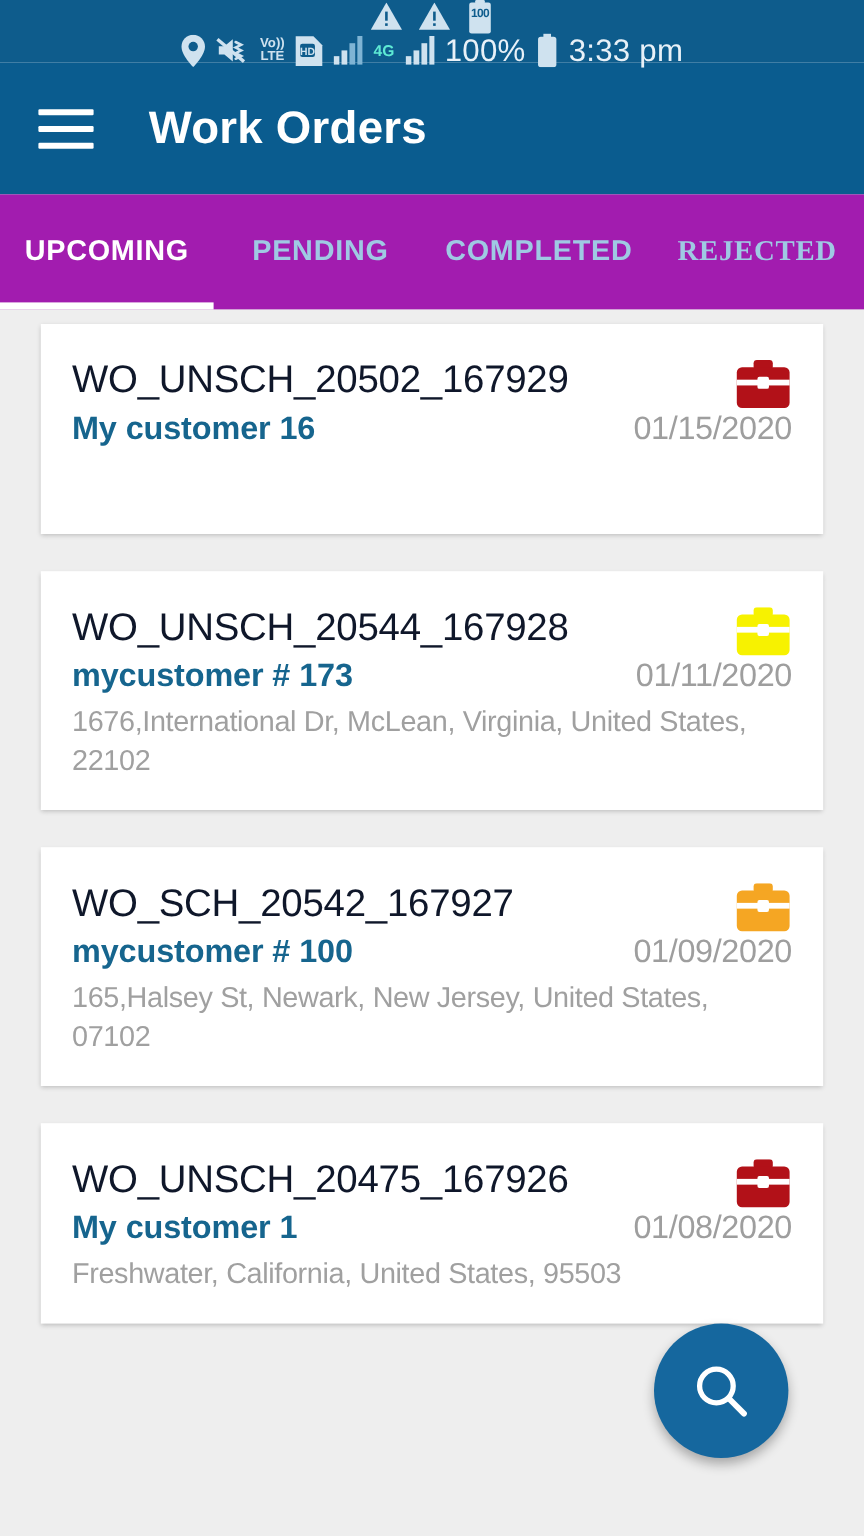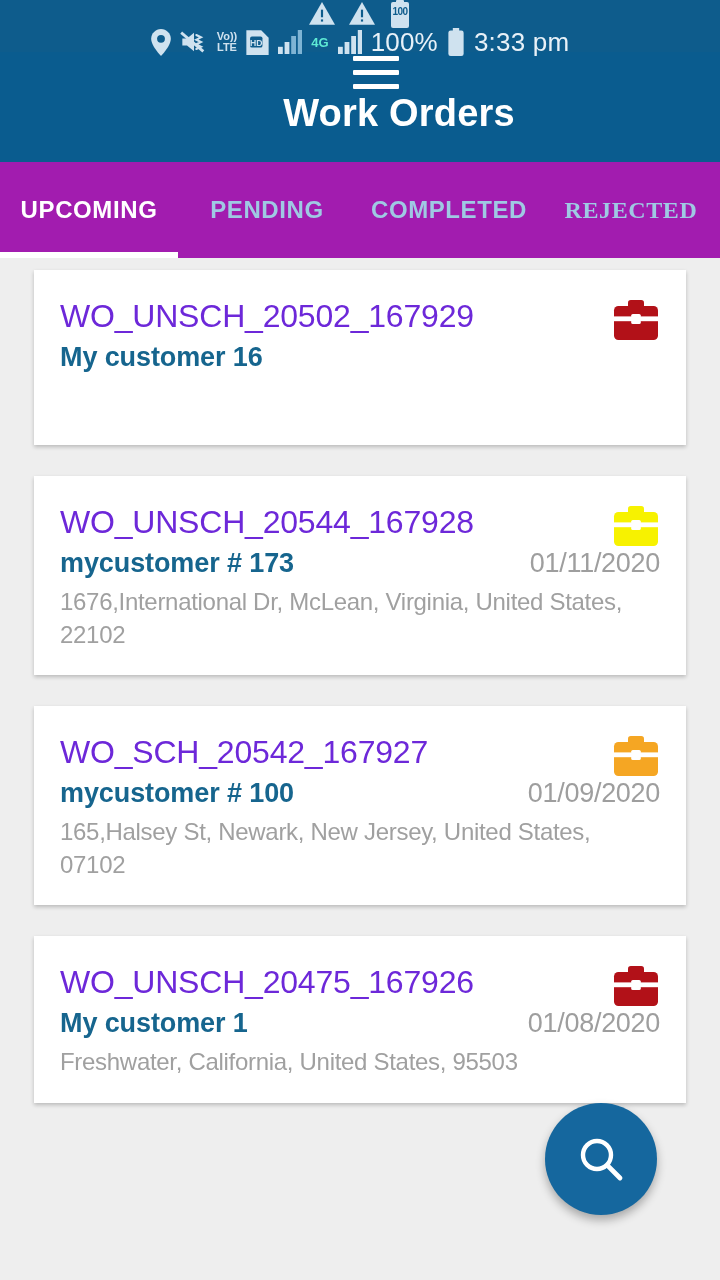--- a/index.html
+++ b/index.html
@@ -98,7 +98,6 @@
     display: flex;
     align-items: center;
     padding-left: 32px;
-    flex-direction: column;
   }
   .hamburger {
     width: 46px;

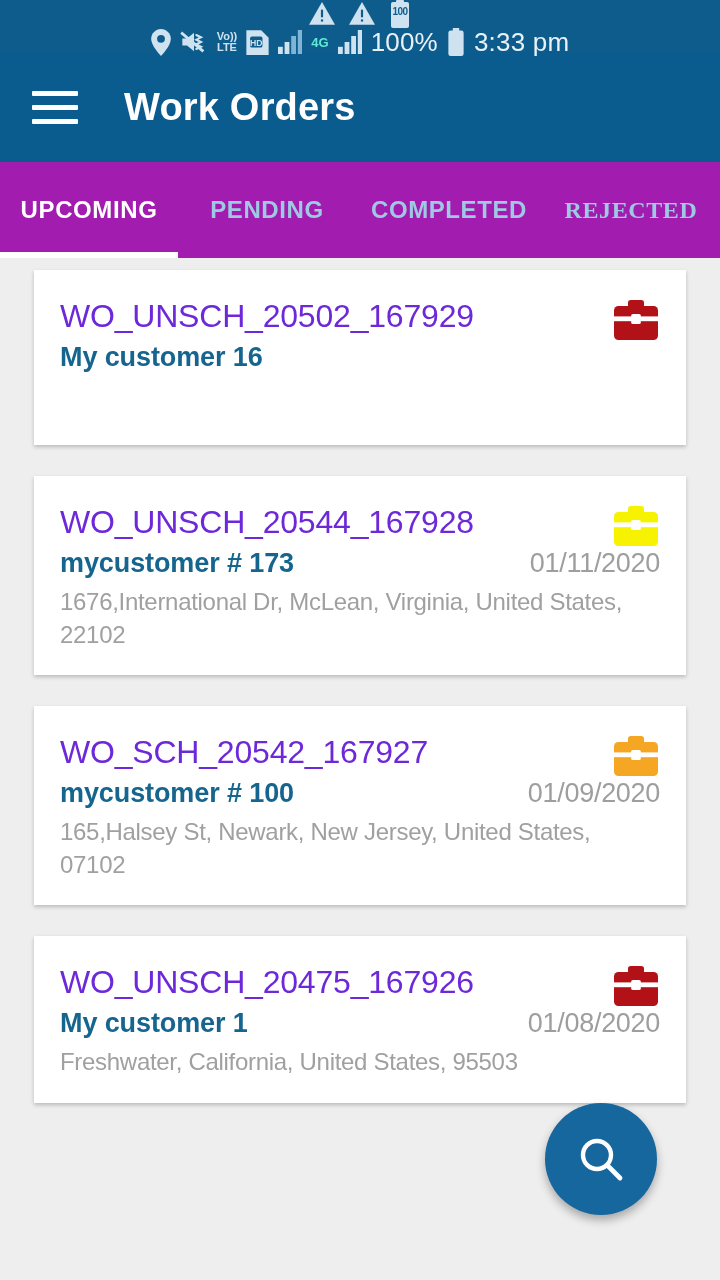--- a/index.html
+++ b/index.html
@@ -175,7 +175,7 @@
   }
   .wo-id {
     font-size: 32px;
-    color: #6d28d9;
+    color: #0f172a;
     letter-spacing: -0.2px;
     line-height: 1.15;
     flex: 1;

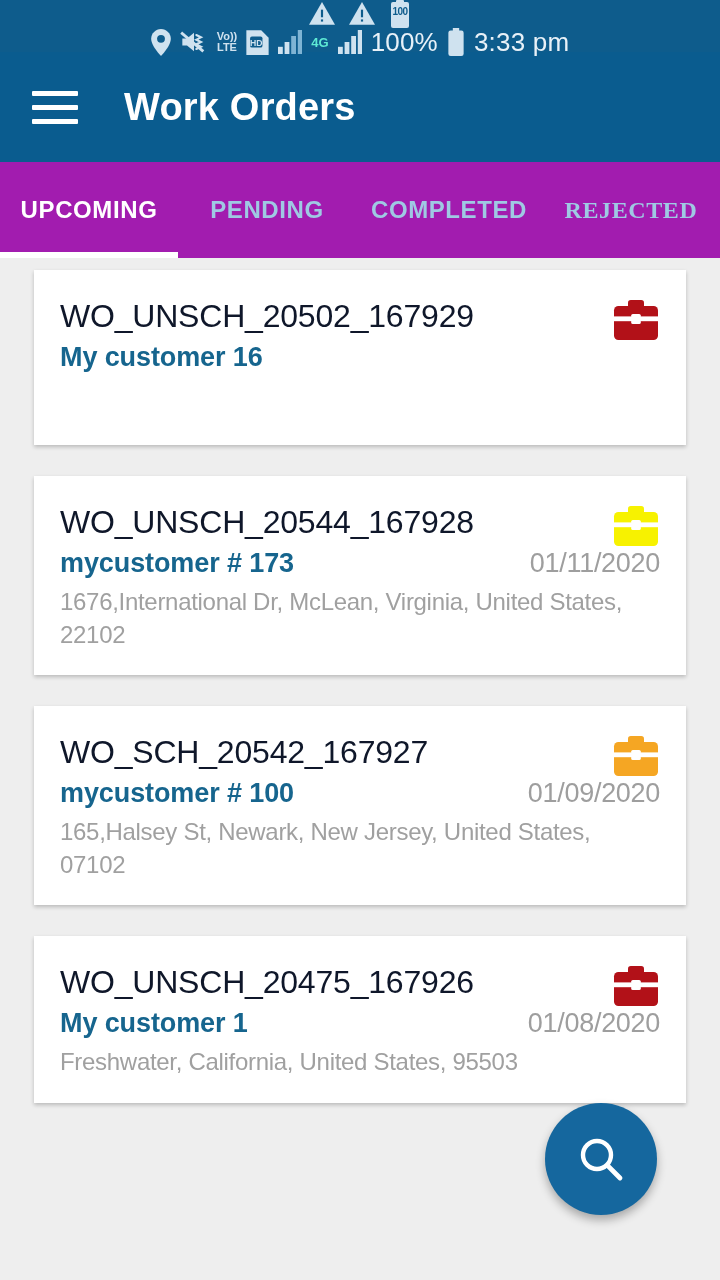--- a/index.html
+++ b/index.html
@@ -342,6 +342,7 @@
     </div>
     <div class="card-sub">
       <div class="customer">My customer 16</div>
+      <div class="date">01/15/2020</div>
     </div>
   </div>
 

